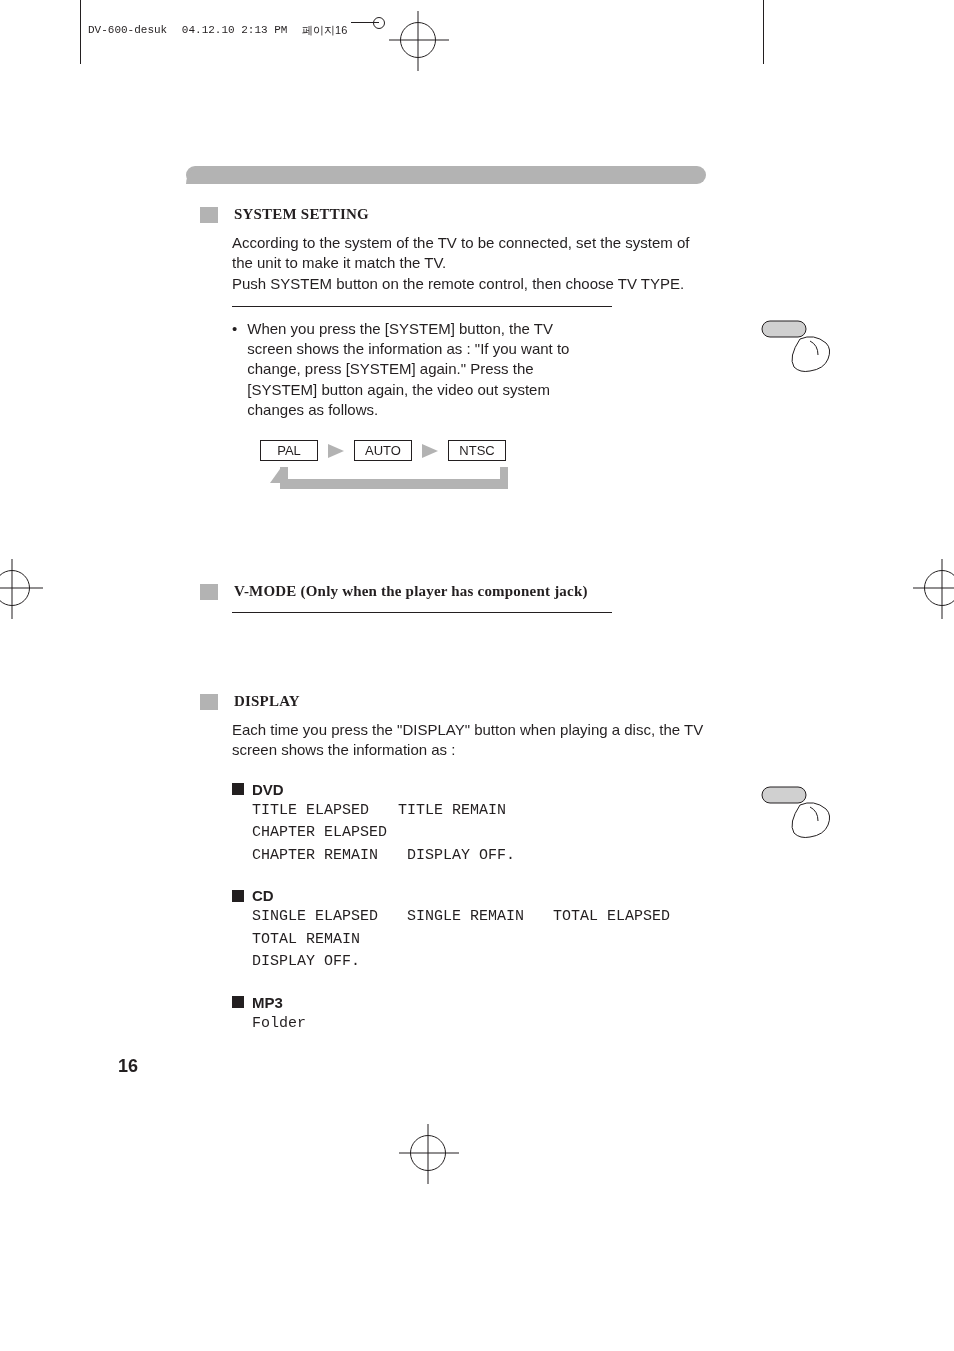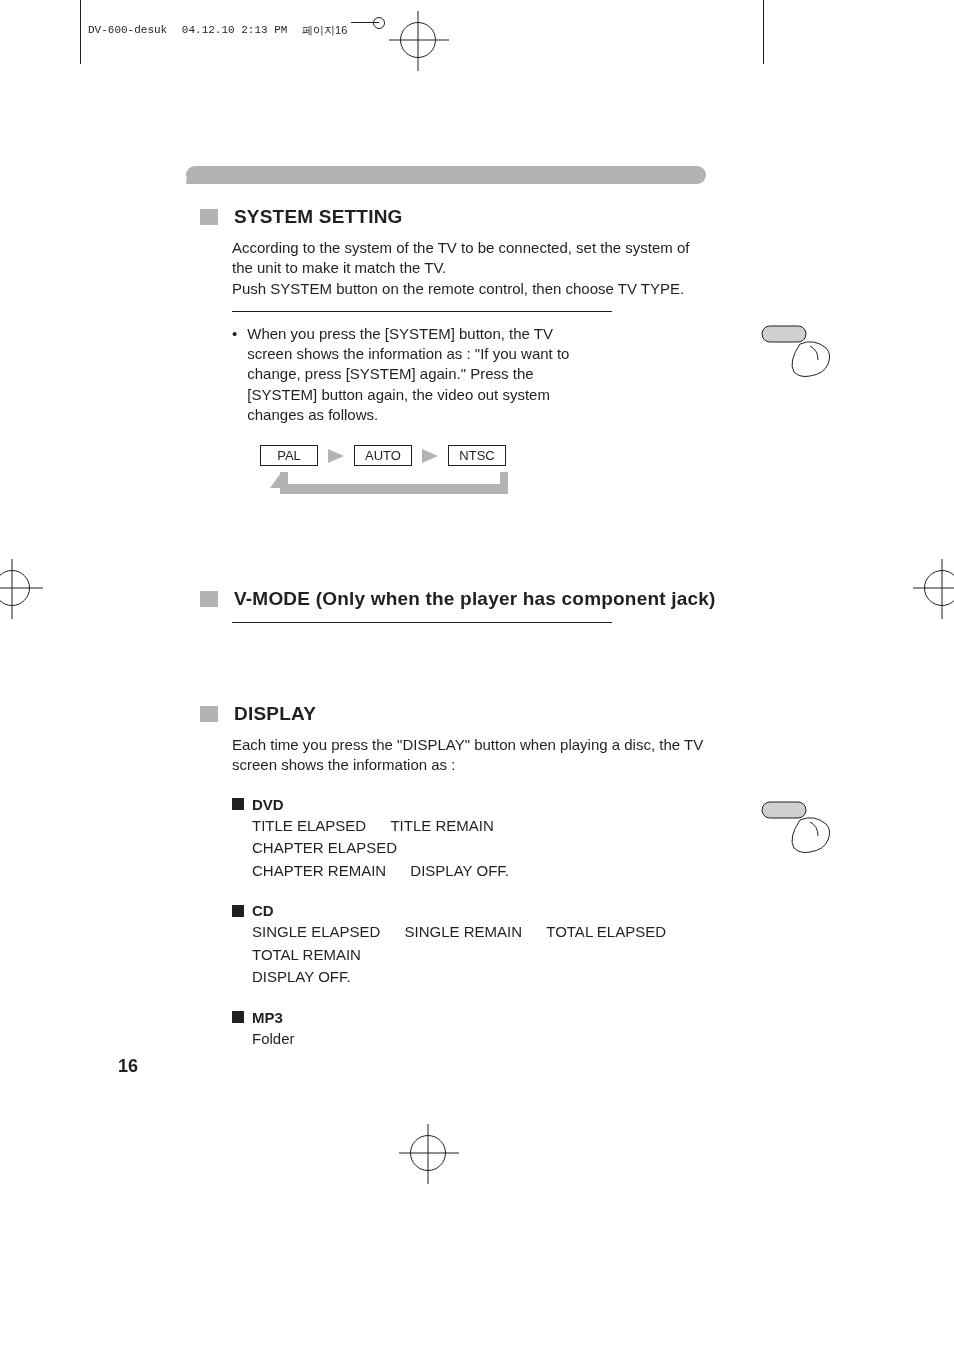--- a/index.html
+++ b/index.html
@@ -95,8 +95,8 @@
     }
     .section-heading .title {
       font-weight: 700;
-      font-size: 19px;
-      font-family: Liberation Sans, sans-serif;
+      font-size: 15px;
+      font-family: Liberation Serif, serif;
       letter-spacing: 0.2px;
     }
     .body-text {

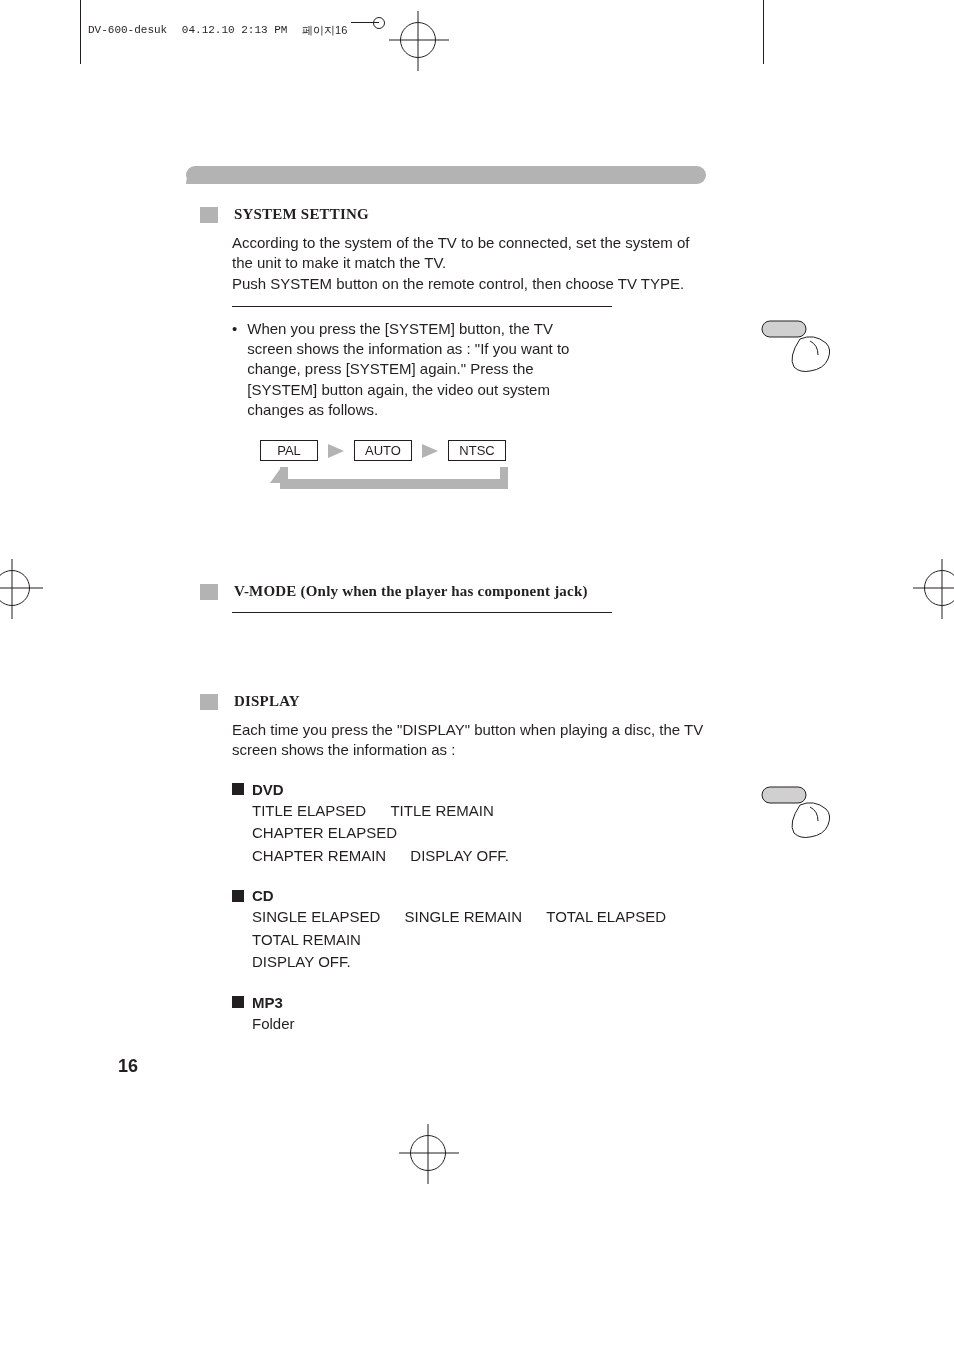--- a/index.html
+++ b/index.html
@@ -204,7 +204,7 @@
     }
     .sub-body {
       font-size: 15px;
-      font-family: Liberation Sans, sans-serif;
+      font-family: Liberation Mono, monospace;
       margin-left: 66px;
       margin-top: 2px;
       line-height: 1.5;

